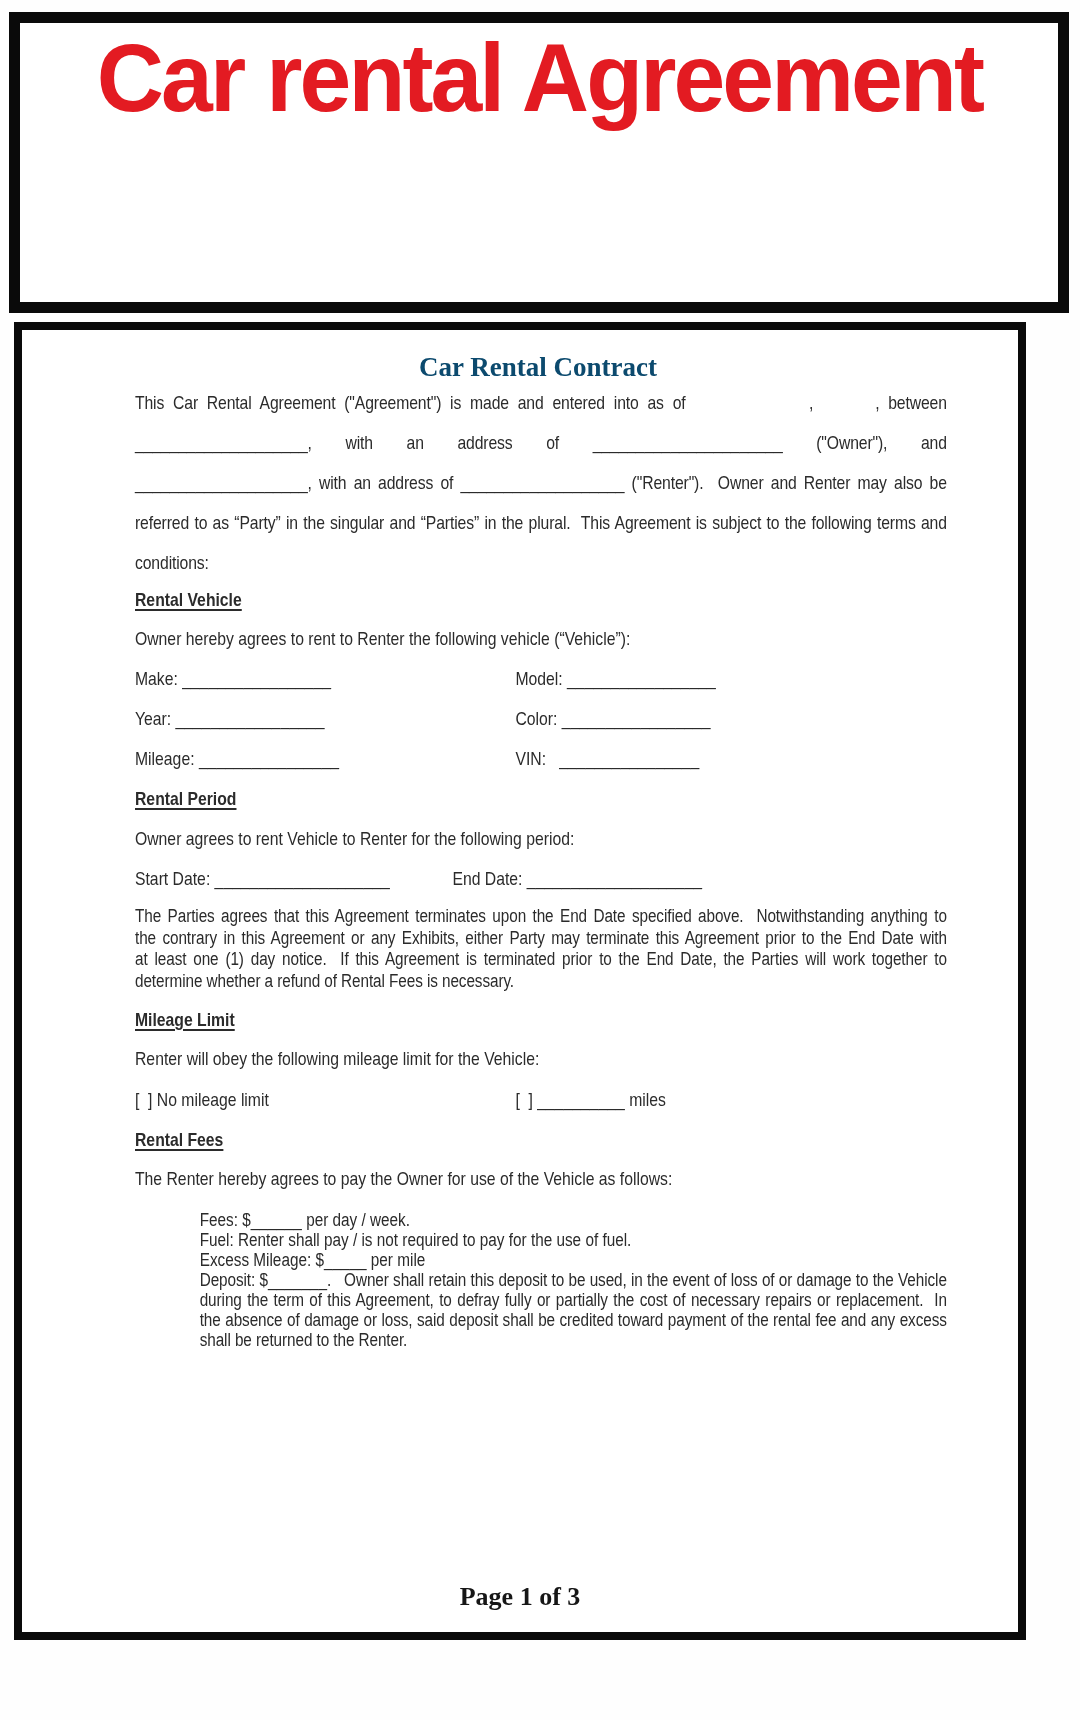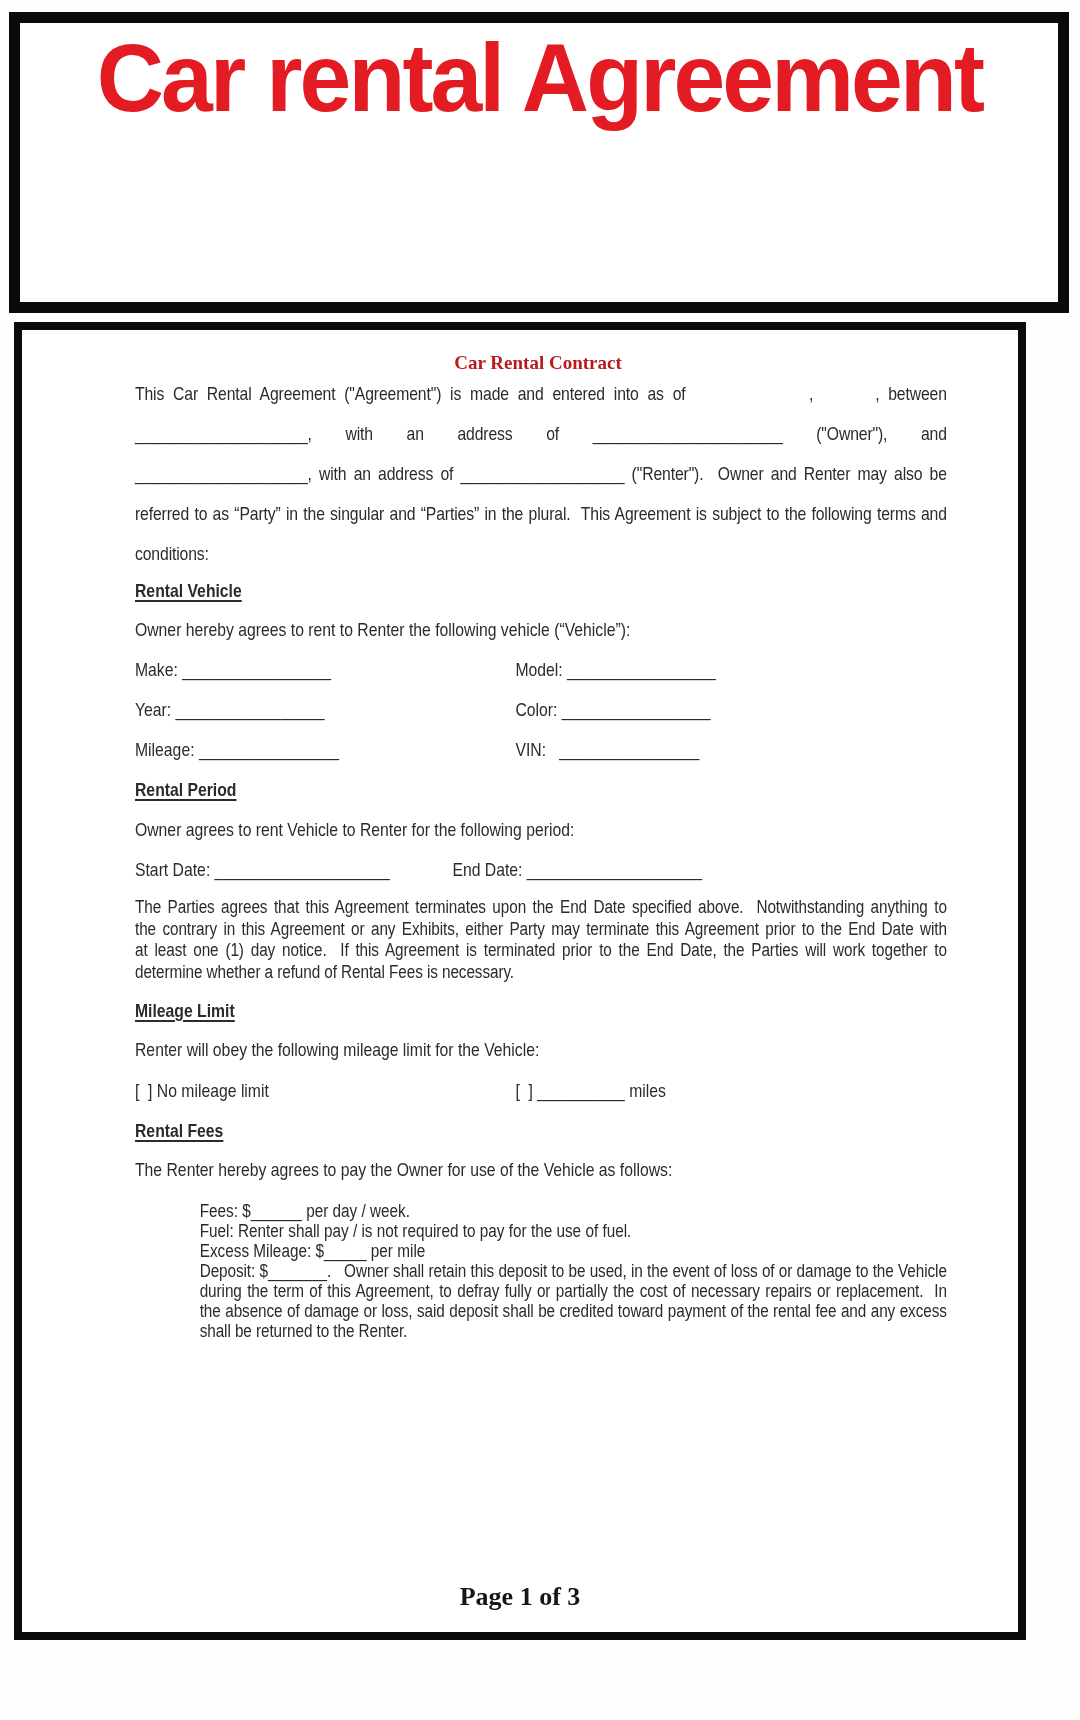--- a/index.html
+++ b/index.html
@@ -36,7 +36,7 @@
   .doc-title {
     margin-top:22px; text-align:center;
     font-family:"Liberation Serif", serif; font-weight:bold;
-    font-size:19px; color:#b91c1c;margin-left:36px;
+    font-size:27px; color:#0c4a6e;margin-left:36px;
   }
   .doc-content {
     margin-left:113px; width:954px;

